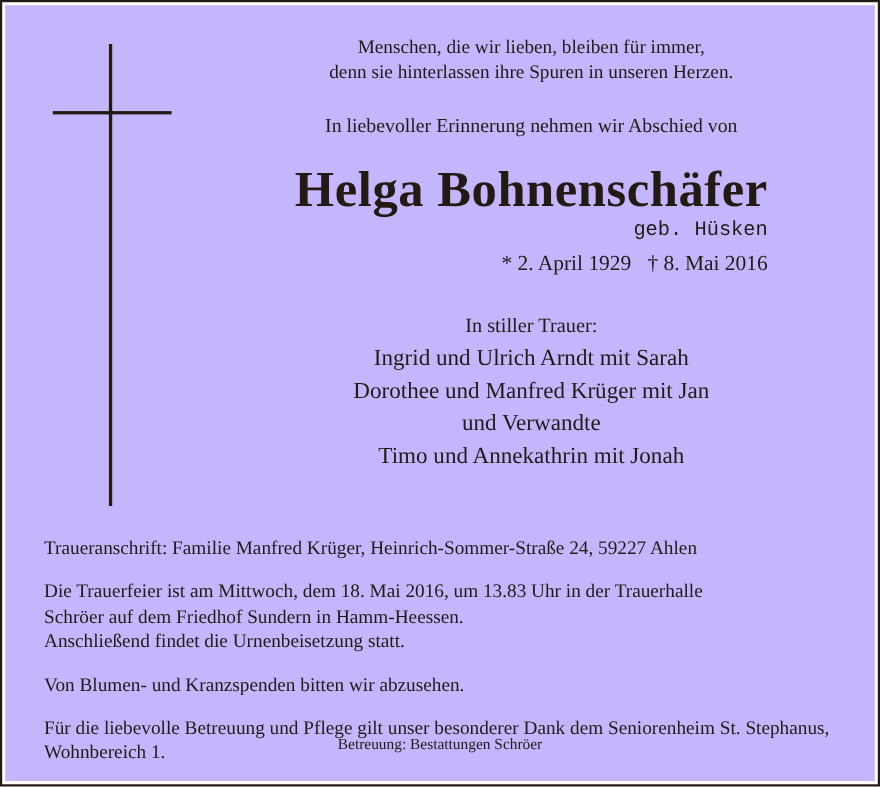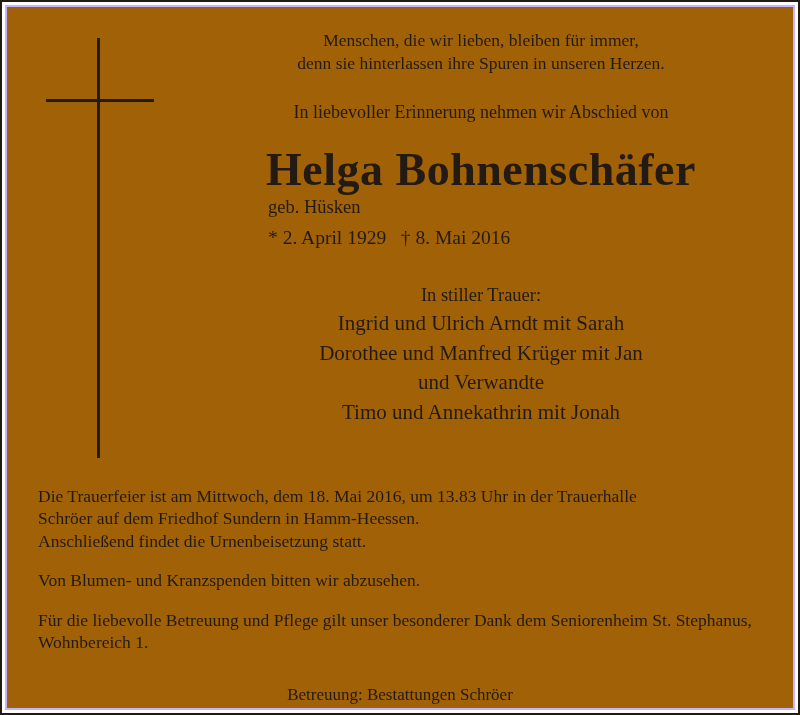--- a/index.html
+++ b/index.html
@@ -31,8 +31,8 @@
     box-sizing: border-box;
     width: 100%;
     height: 100%;
-    border: 2px solid #c4b5fd;   
-    background: #a16207;
+    border: 4px solid #c4b5fd;   
+    background: #c4b5fd;
   }
 
   

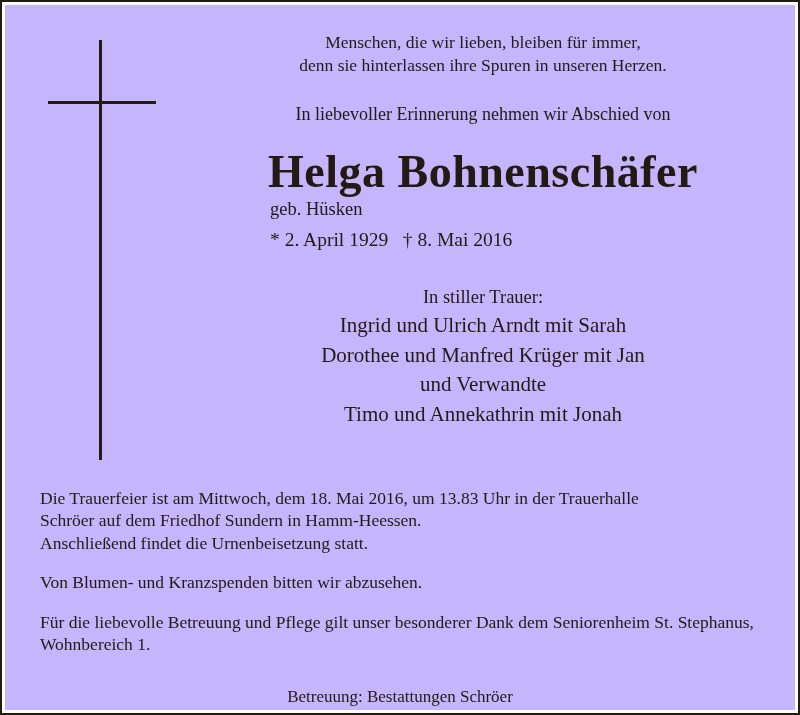--- a/index.html
+++ b/index.html
@@ -85,7 +85,7 @@
   
   .name-block {
     display: inline-block;
-    text-align: left;
+    text-align: right;
     margin: 0 0 0 0;
   }
   .deceased-name {

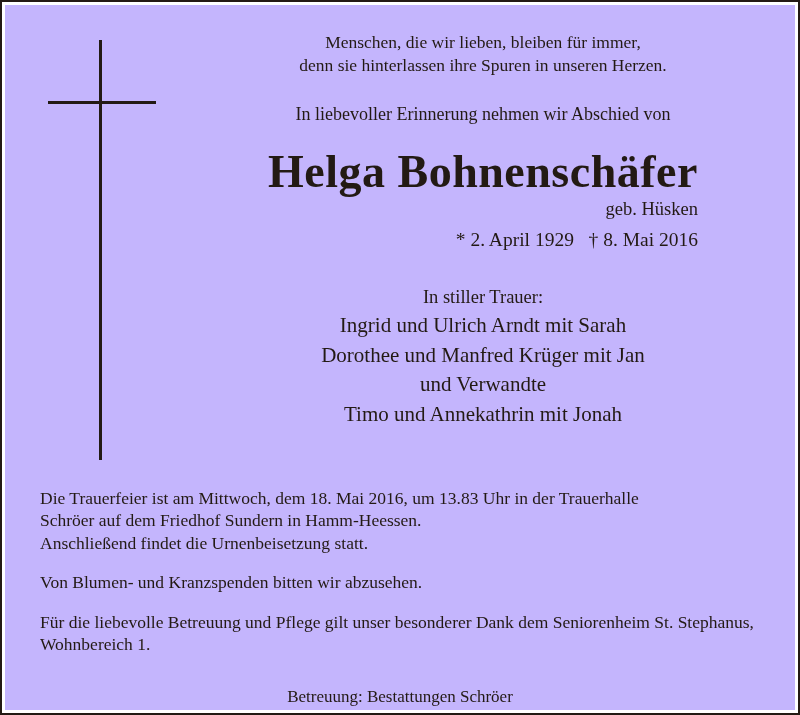--- a/index.html
+++ b/index.html
@@ -99,6 +99,7 @@
     font-size: 18.5px;
     line-height: 1.25;
     margin: 2px 0 0 2px;
+    font-family: Liberation Mono, monospace;
   }
   .life-dates {
     font-size: 19.5px;

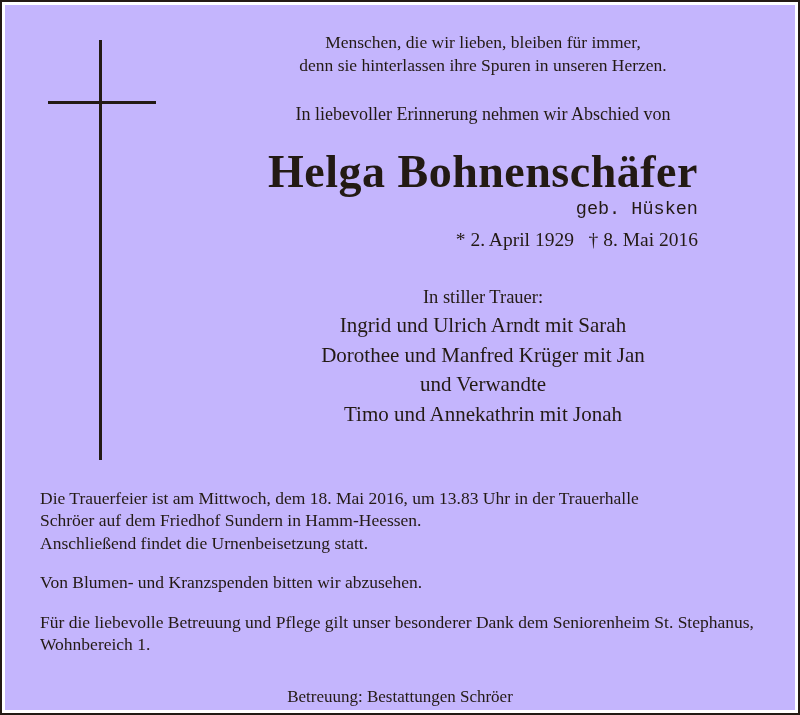--- a/index.html
+++ b/index.html
@@ -195,6 +195,7 @@
     </div>
 
     <div class="details">
+      <p>Traueranschrift: Familie Manfred Krüger, Heinrich-Sommer-Straße 24, 59227 Ahlen</p>
       <p>Die Trauerfeier ist am Mittwoch, dem 18. Mai 2016, um 13.83 Uhr in der Trauerhalle
 Schröer auf dem Friedhof Sundern in Hamm-Heessen.
 Anschließend findet die Urnenbeisetzung statt.</p>

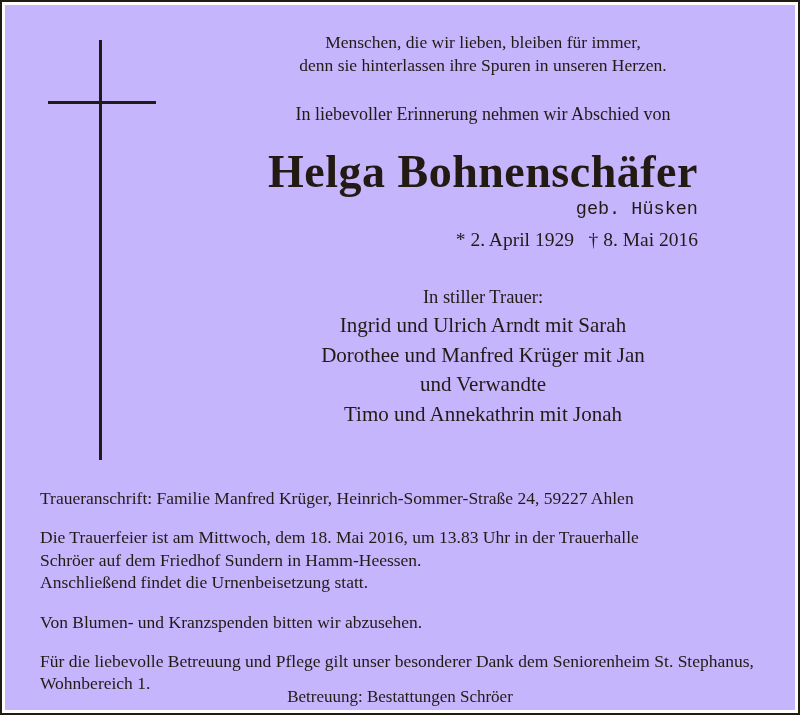--- a/index.html
+++ b/index.html
@@ -152,9 +152,9 @@
     position: absolute;
     left: 0;
     right: 0;
-    top: 678px;
+    top: 661px;
     text-align: center;
-    font-size: 17px;
+    font-size: 14px;
     line-height: 1.2;
   }
 </style>

